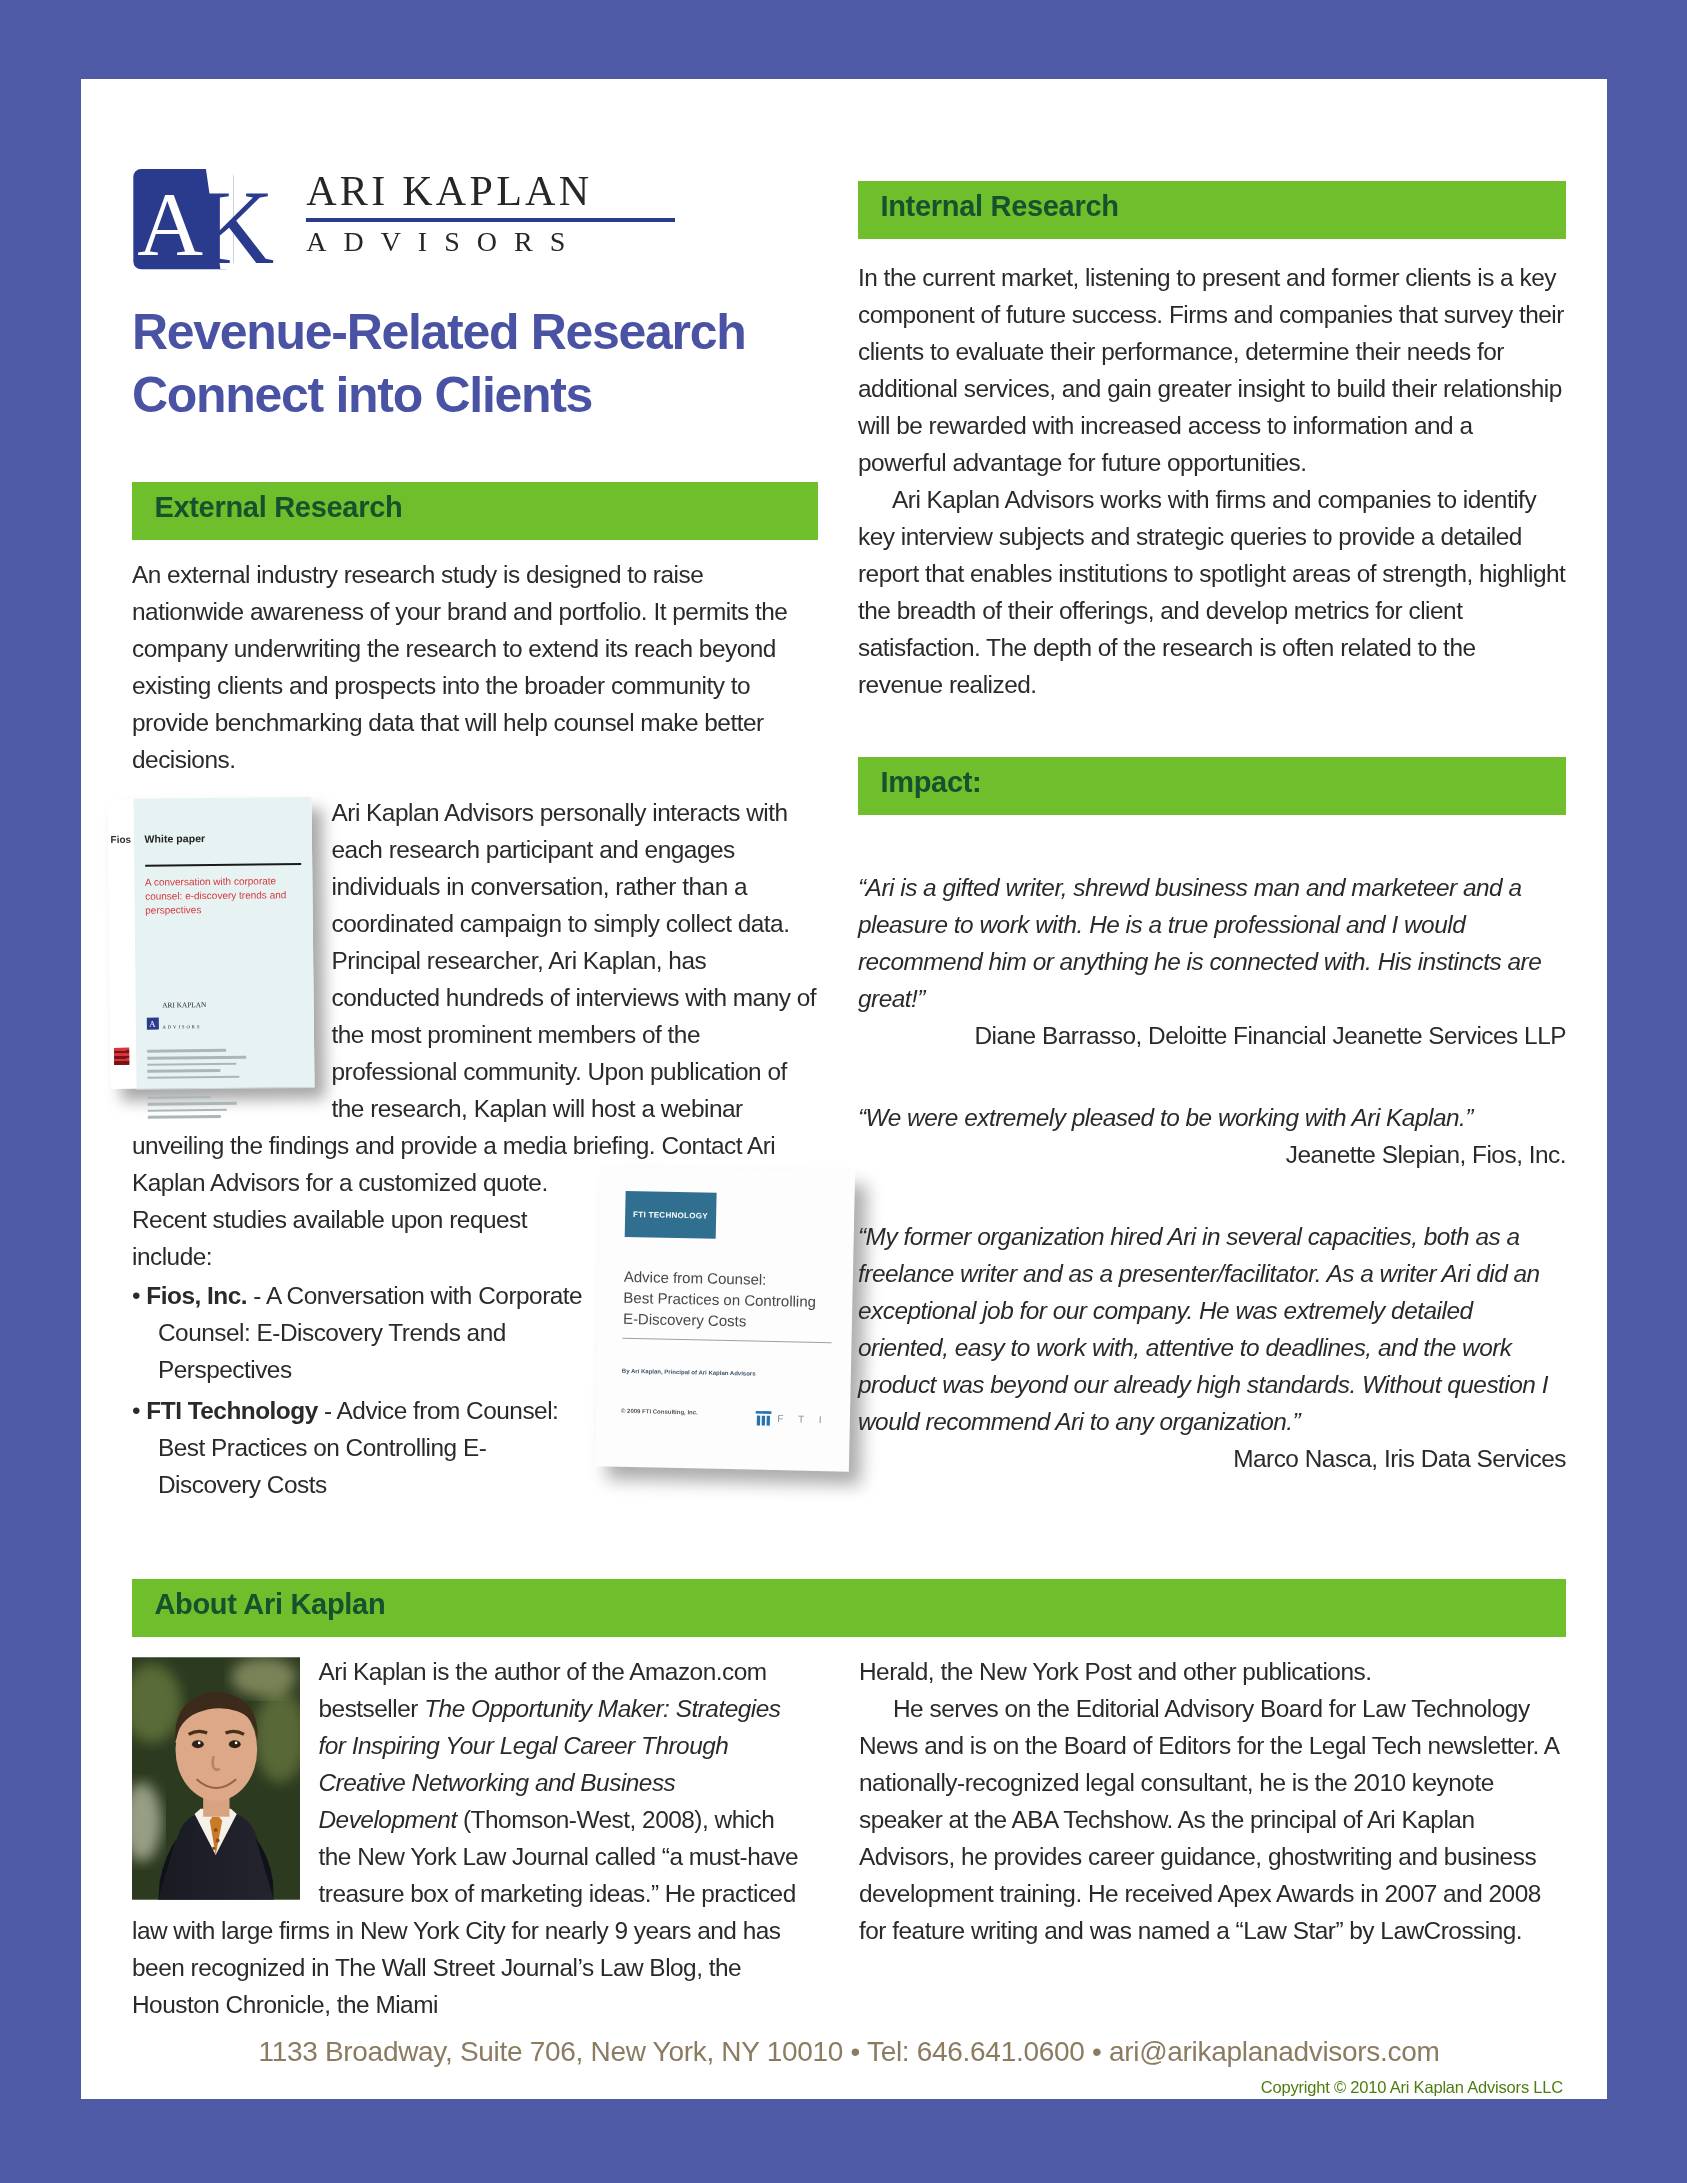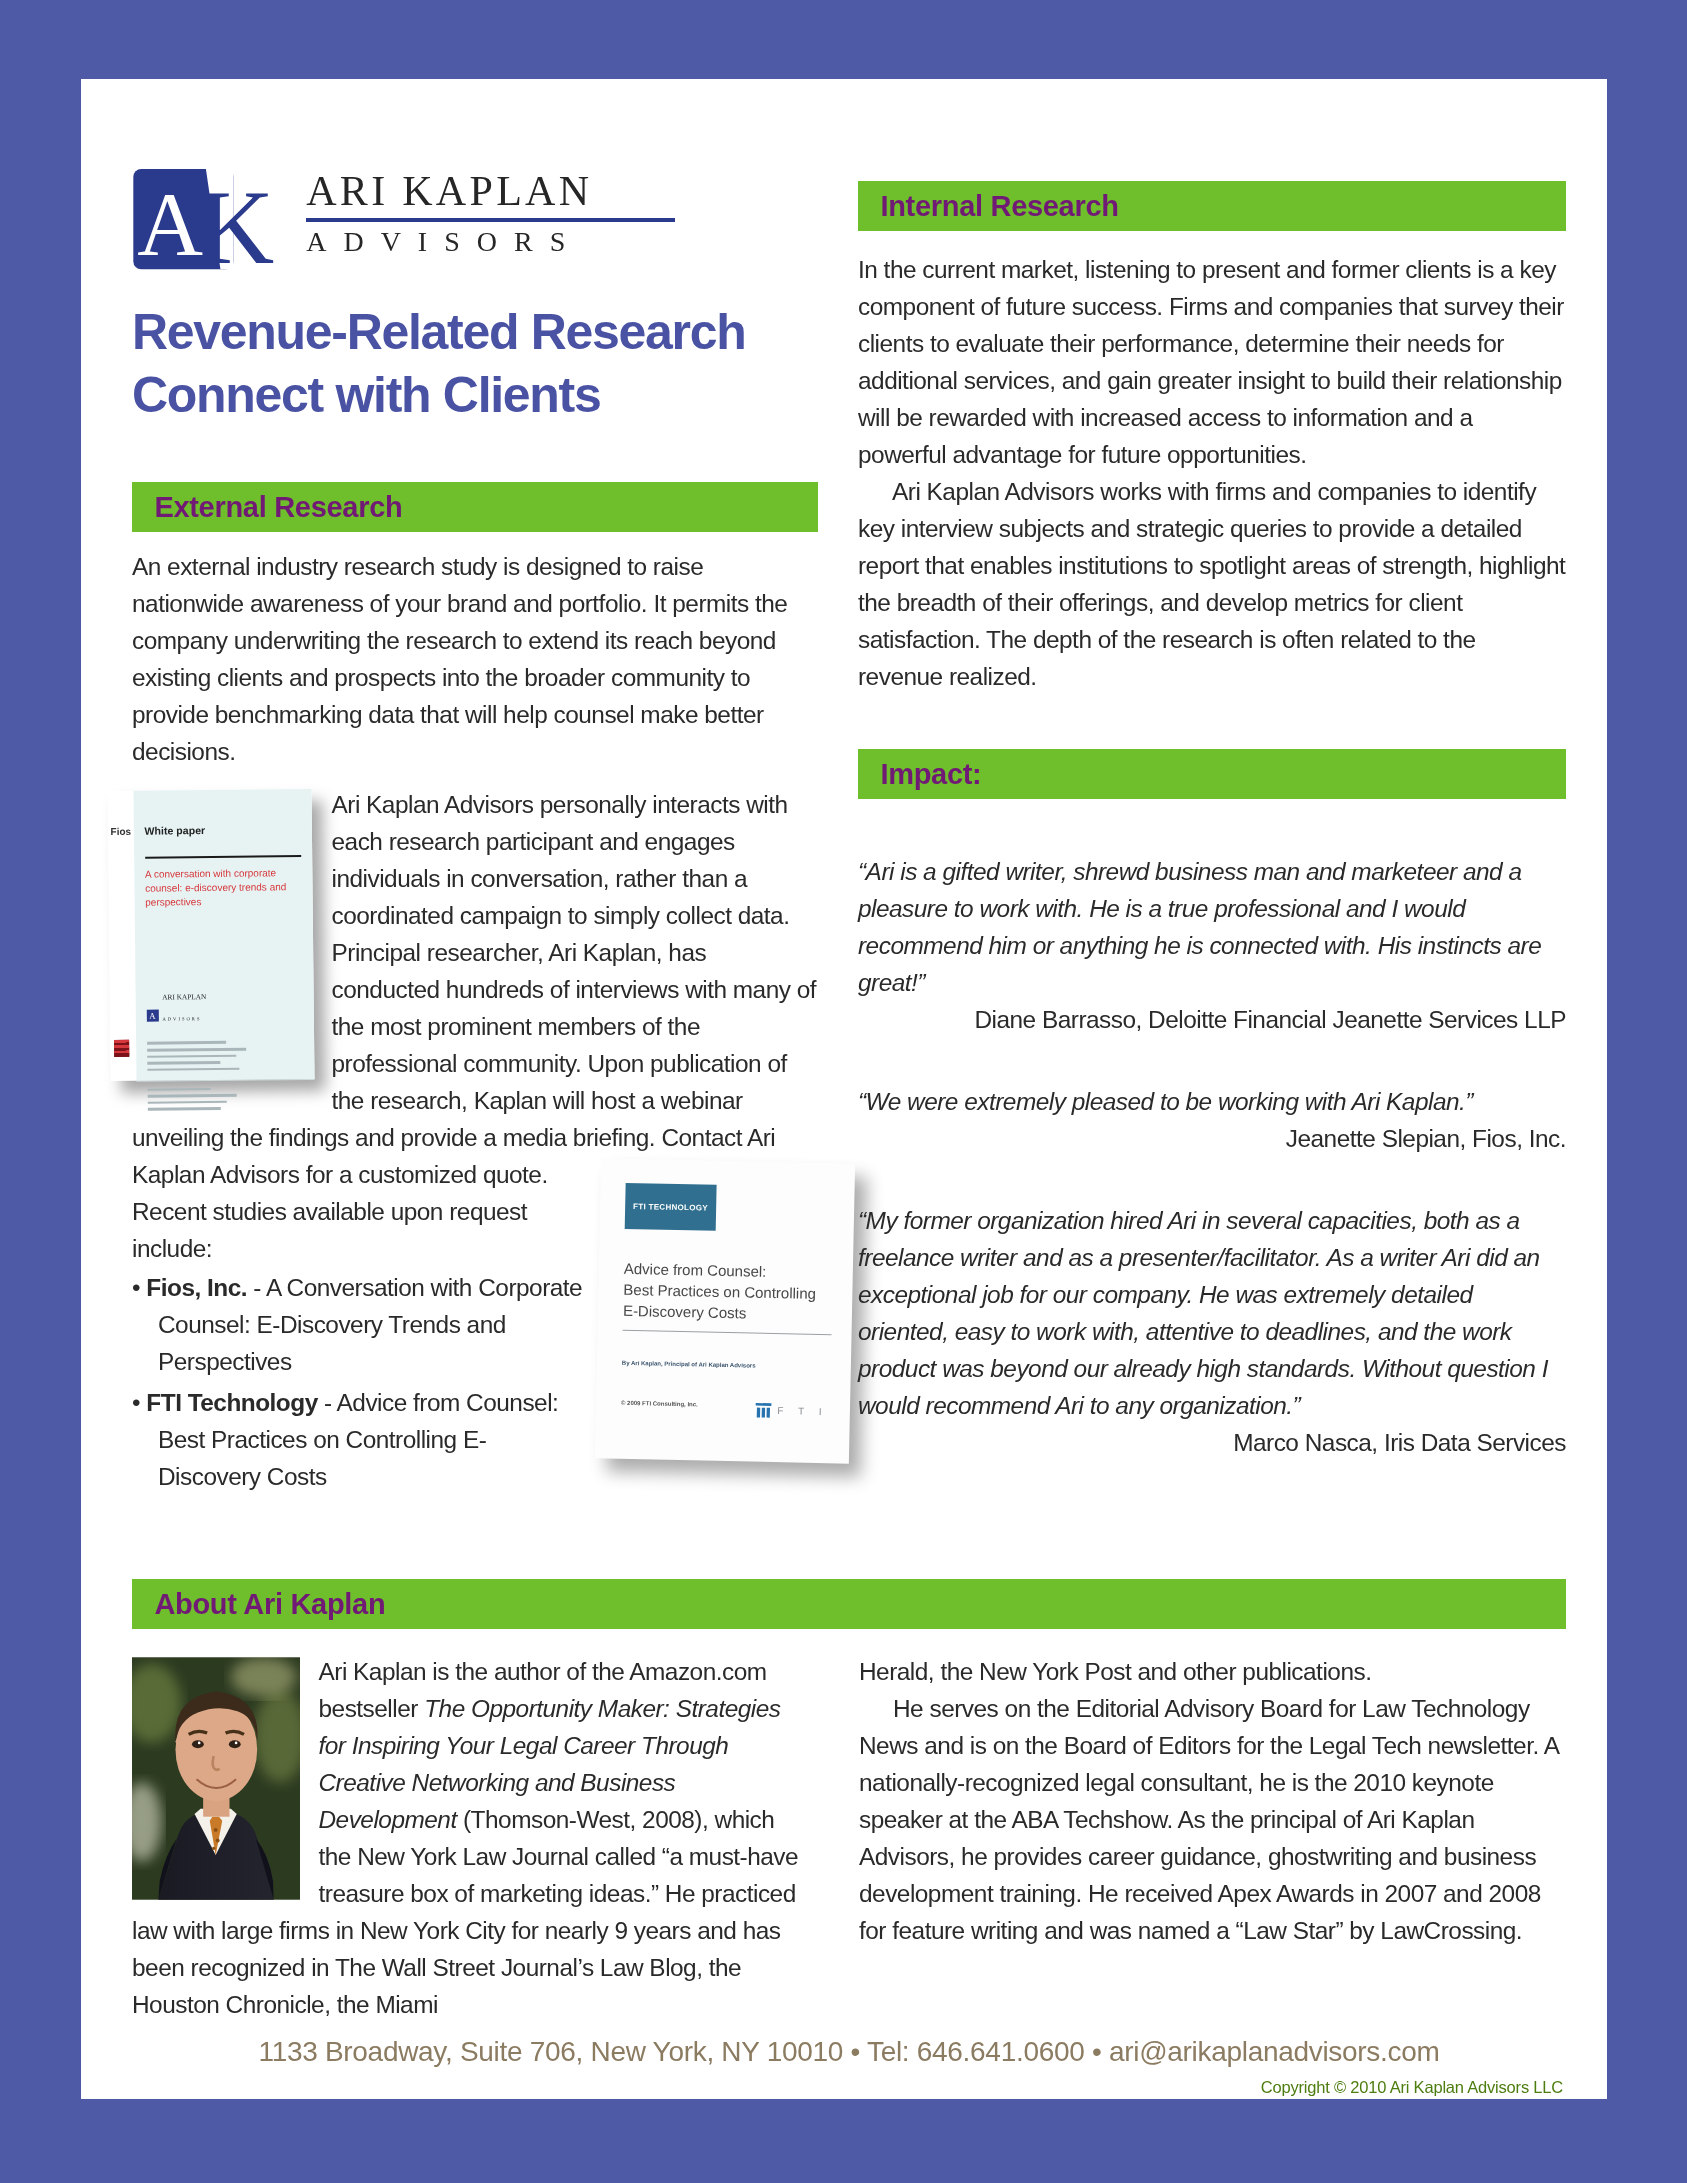--- a/index.html
+++ b/index.html
@@ -22,7 +22,7 @@
   
   h1.title { margin-top:18.5px; font-size:50px; line-height:63px; font-weight:700; letter-spacing:-1.3px; color:#4a53a3; }
   
-  .bar { background:#6fbe2c; color:#701a75; font-weight:700; font-size:29px; line-height:50px; height:50px; padding-left:22.4px; letter-spacing:-0.3px; }
+  .bar { background:#6fbe2c; color:#14532d; font-weight:700; font-size:29px; line-height:50px; height:58px; padding-left:22.4px; letter-spacing:-0.3px; }
   
   .txt { font-size:24.4px; line-height:37px; letter-spacing:-0.5px; color:#2a2a2a; }
   .indent { text-indent:34px; }

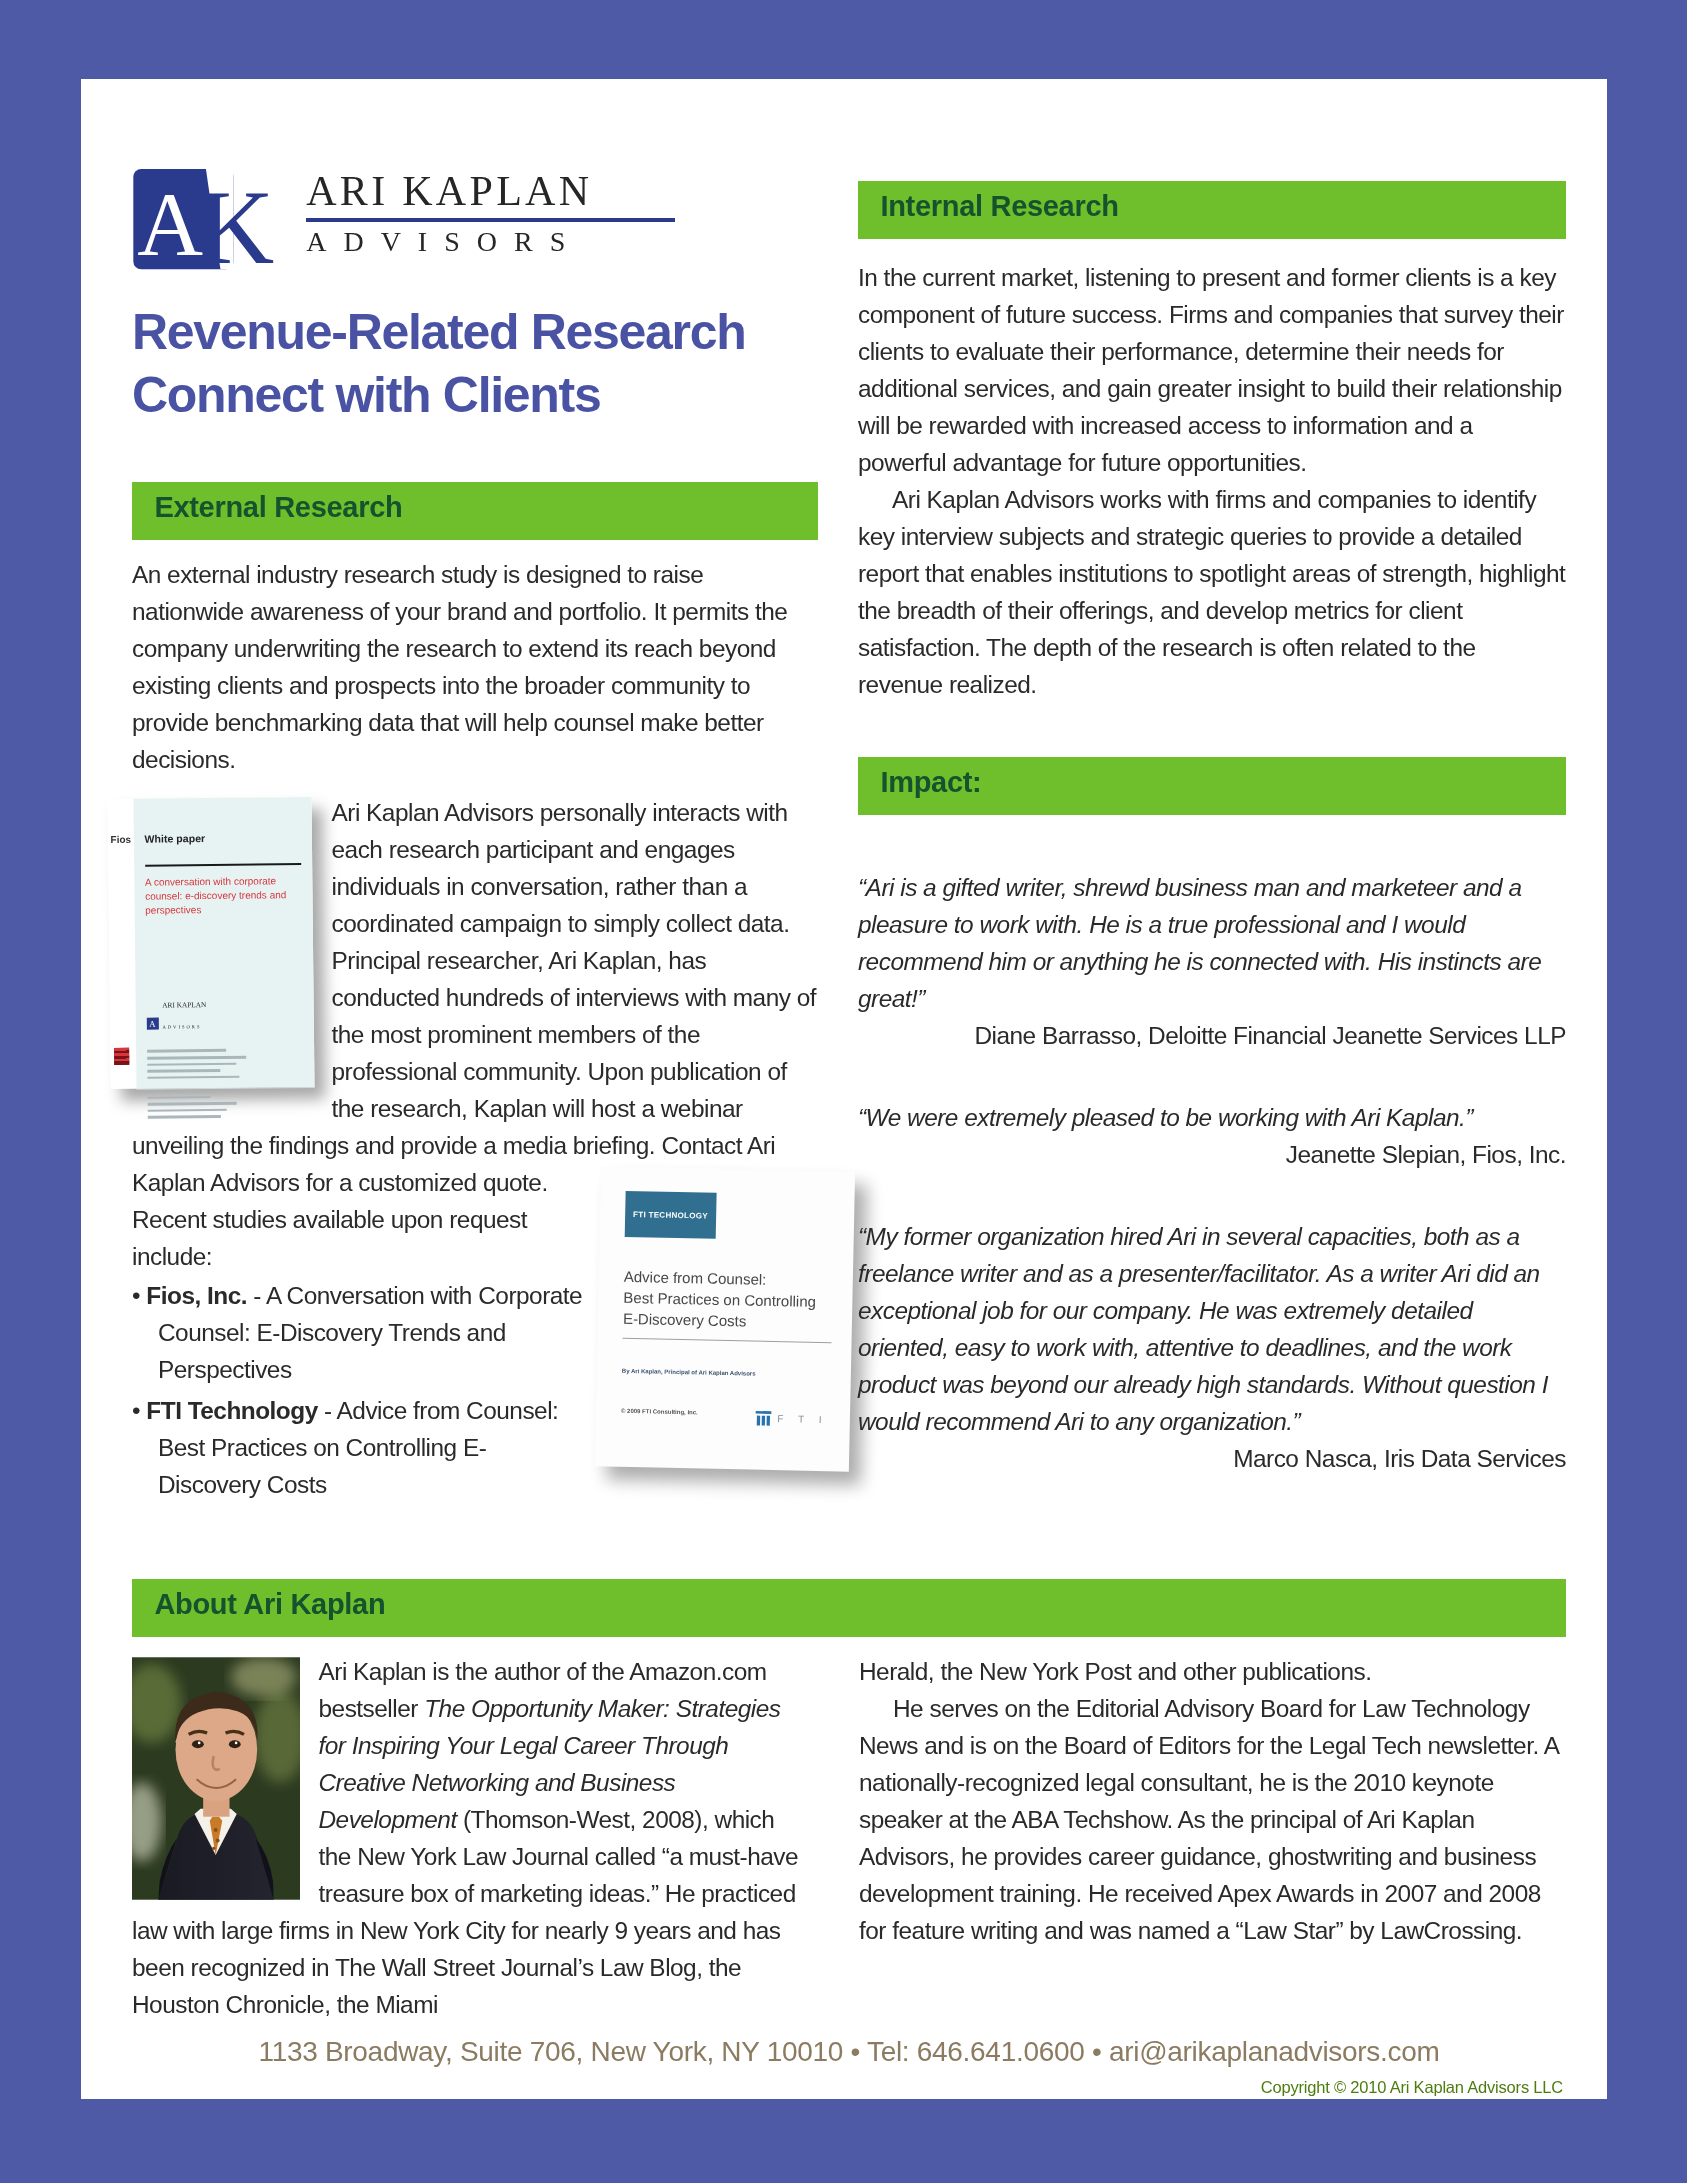--- a/index.html
+++ b/index.html
@@ -101,7 +101,7 @@
 
     <h1 class="title">
       <span>Revenue-Related Research</span><br>
-      <span>Connect with Clients</span><br>
+      <span>Connect into Clients</span><br>
     </h1>
 
     <div class="bar mt84">External Research</div>

